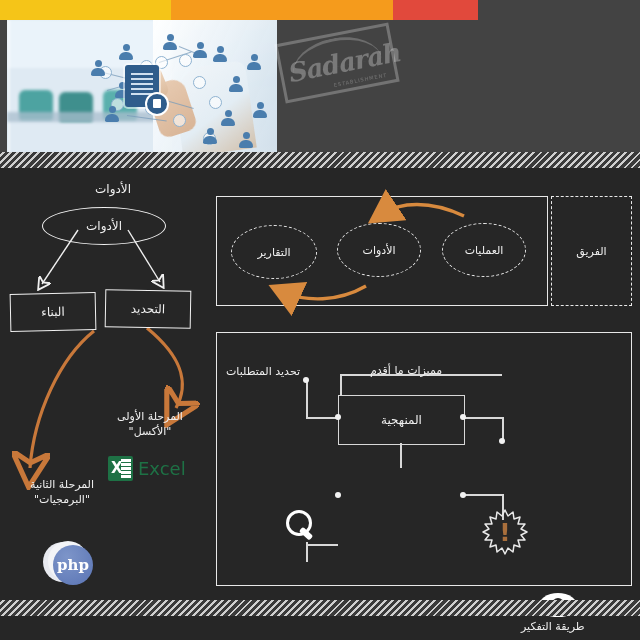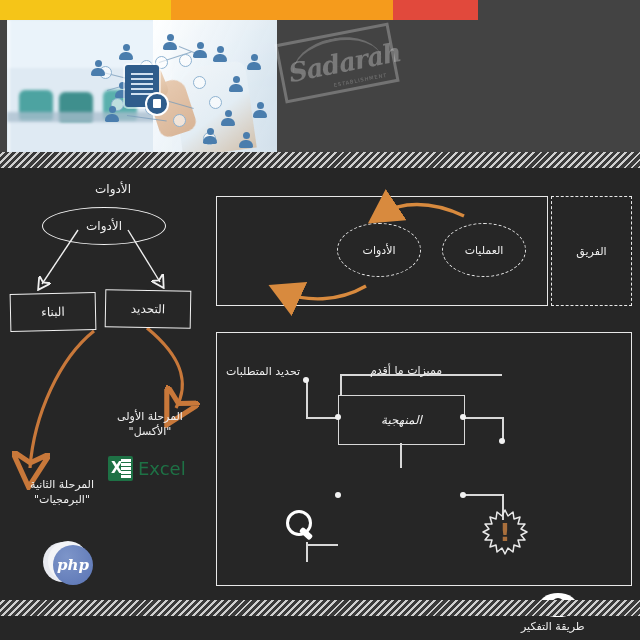--- a/index.html
+++ b/index.html
@@ -316,6 +316,7 @@
     <div class="panel1"></div>
     <div class="teambox ar">الفريق</div>
 
+    <div class="de de1 ar">التقارير</div>
     <div class="de de2 ar">الأدوات</div>
     <div class="de de3 ar">العمليات</div>
 

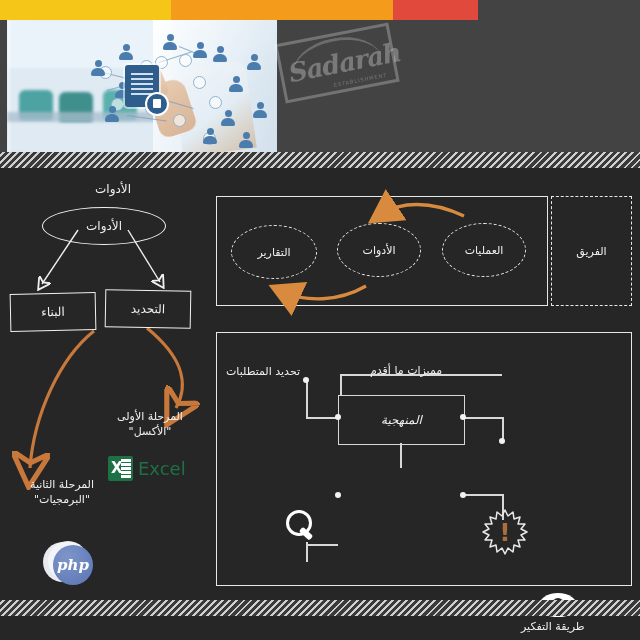--- a/index.html
+++ b/index.html
@@ -123,7 +123,7 @@
   .panel2{position:absolute;left:216px;top:164px;width:414px;height:252px;border:1.4px solid #e8e8e8;}
 
   .nbox{position:absolute;border:1.6px solid #d8d8d8;display:flex;align-items:center;justify-content:center;
-        font-size:12px;color:#f0f0f0;font-style:italic;}
+        font-size:12px;color:#f0f0f0;}
   .nbox-meth{left:338px;top:227px;width:125px;height:48px;}
   .nbox-apps{left:338px;top:300px;width:125px;height:54px;}
 

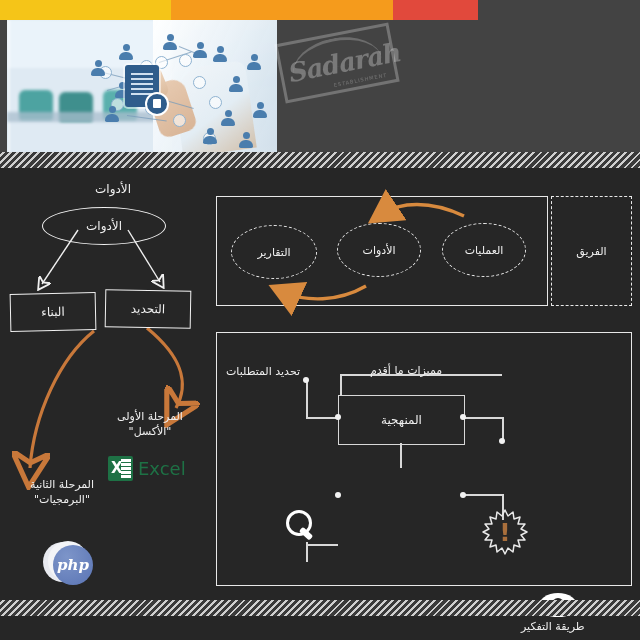--- a/index.html
+++ b/index.html
@@ -104,7 +104,7 @@
   .php-d2{position:absolute;left:5px;top:1px;width:40px;height:40px;border-radius:50%;background:#f3f4f7;}
   .php-d3{position:absolute;left:10px;top:5px;width:40px;height:40px;border-radius:50%;
         background:radial-gradient(circle at 35% 30%,#7d95c9,#5a74b4);display:flex;align-items:center;justify-content:center;}
-  .php-t{font-family:"DejaVu Serif","Liberation Serif",serif;font-style:italic;font-weight:bold;font-size:15px;color:#fff;}
+  .php-t{font-family:"DejaVu Serif","Liberation Serif",serif;font-weight:bold;font-size:15px;color:#fff;}
 
   
   .cap{position:absolute;left:232px;top:8px;width:398px;text-align:center;font-size:11.5px;font-weight:bold;}

